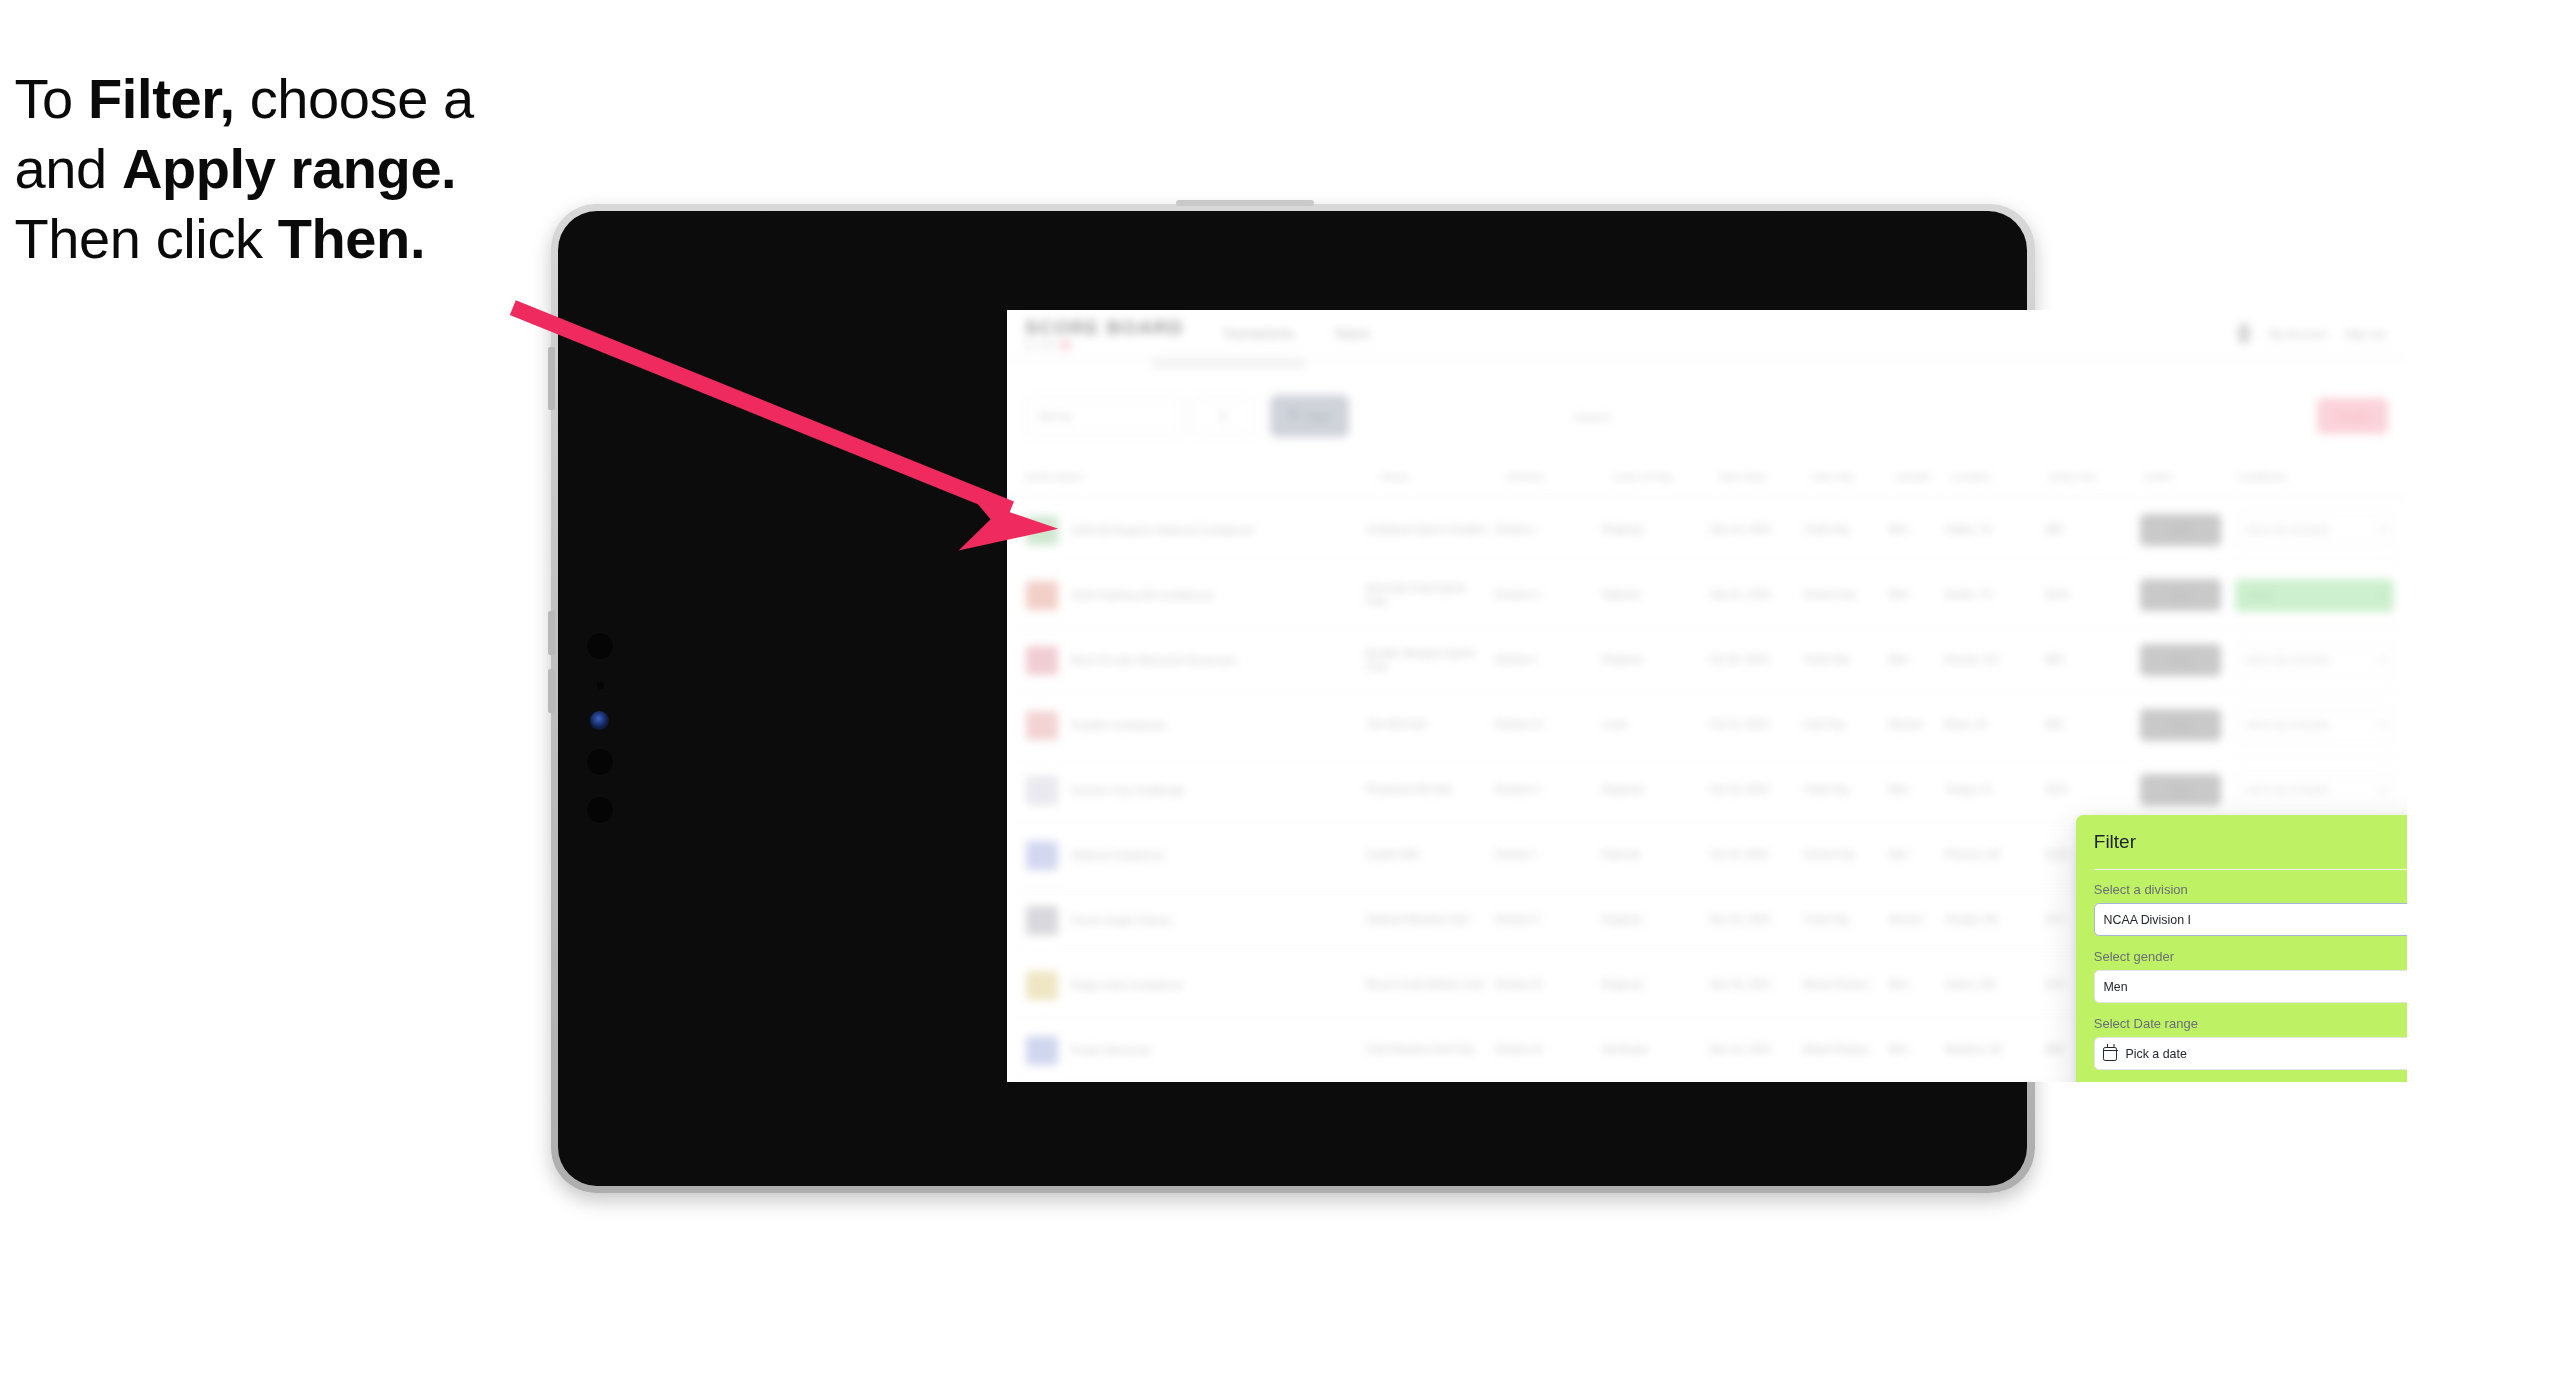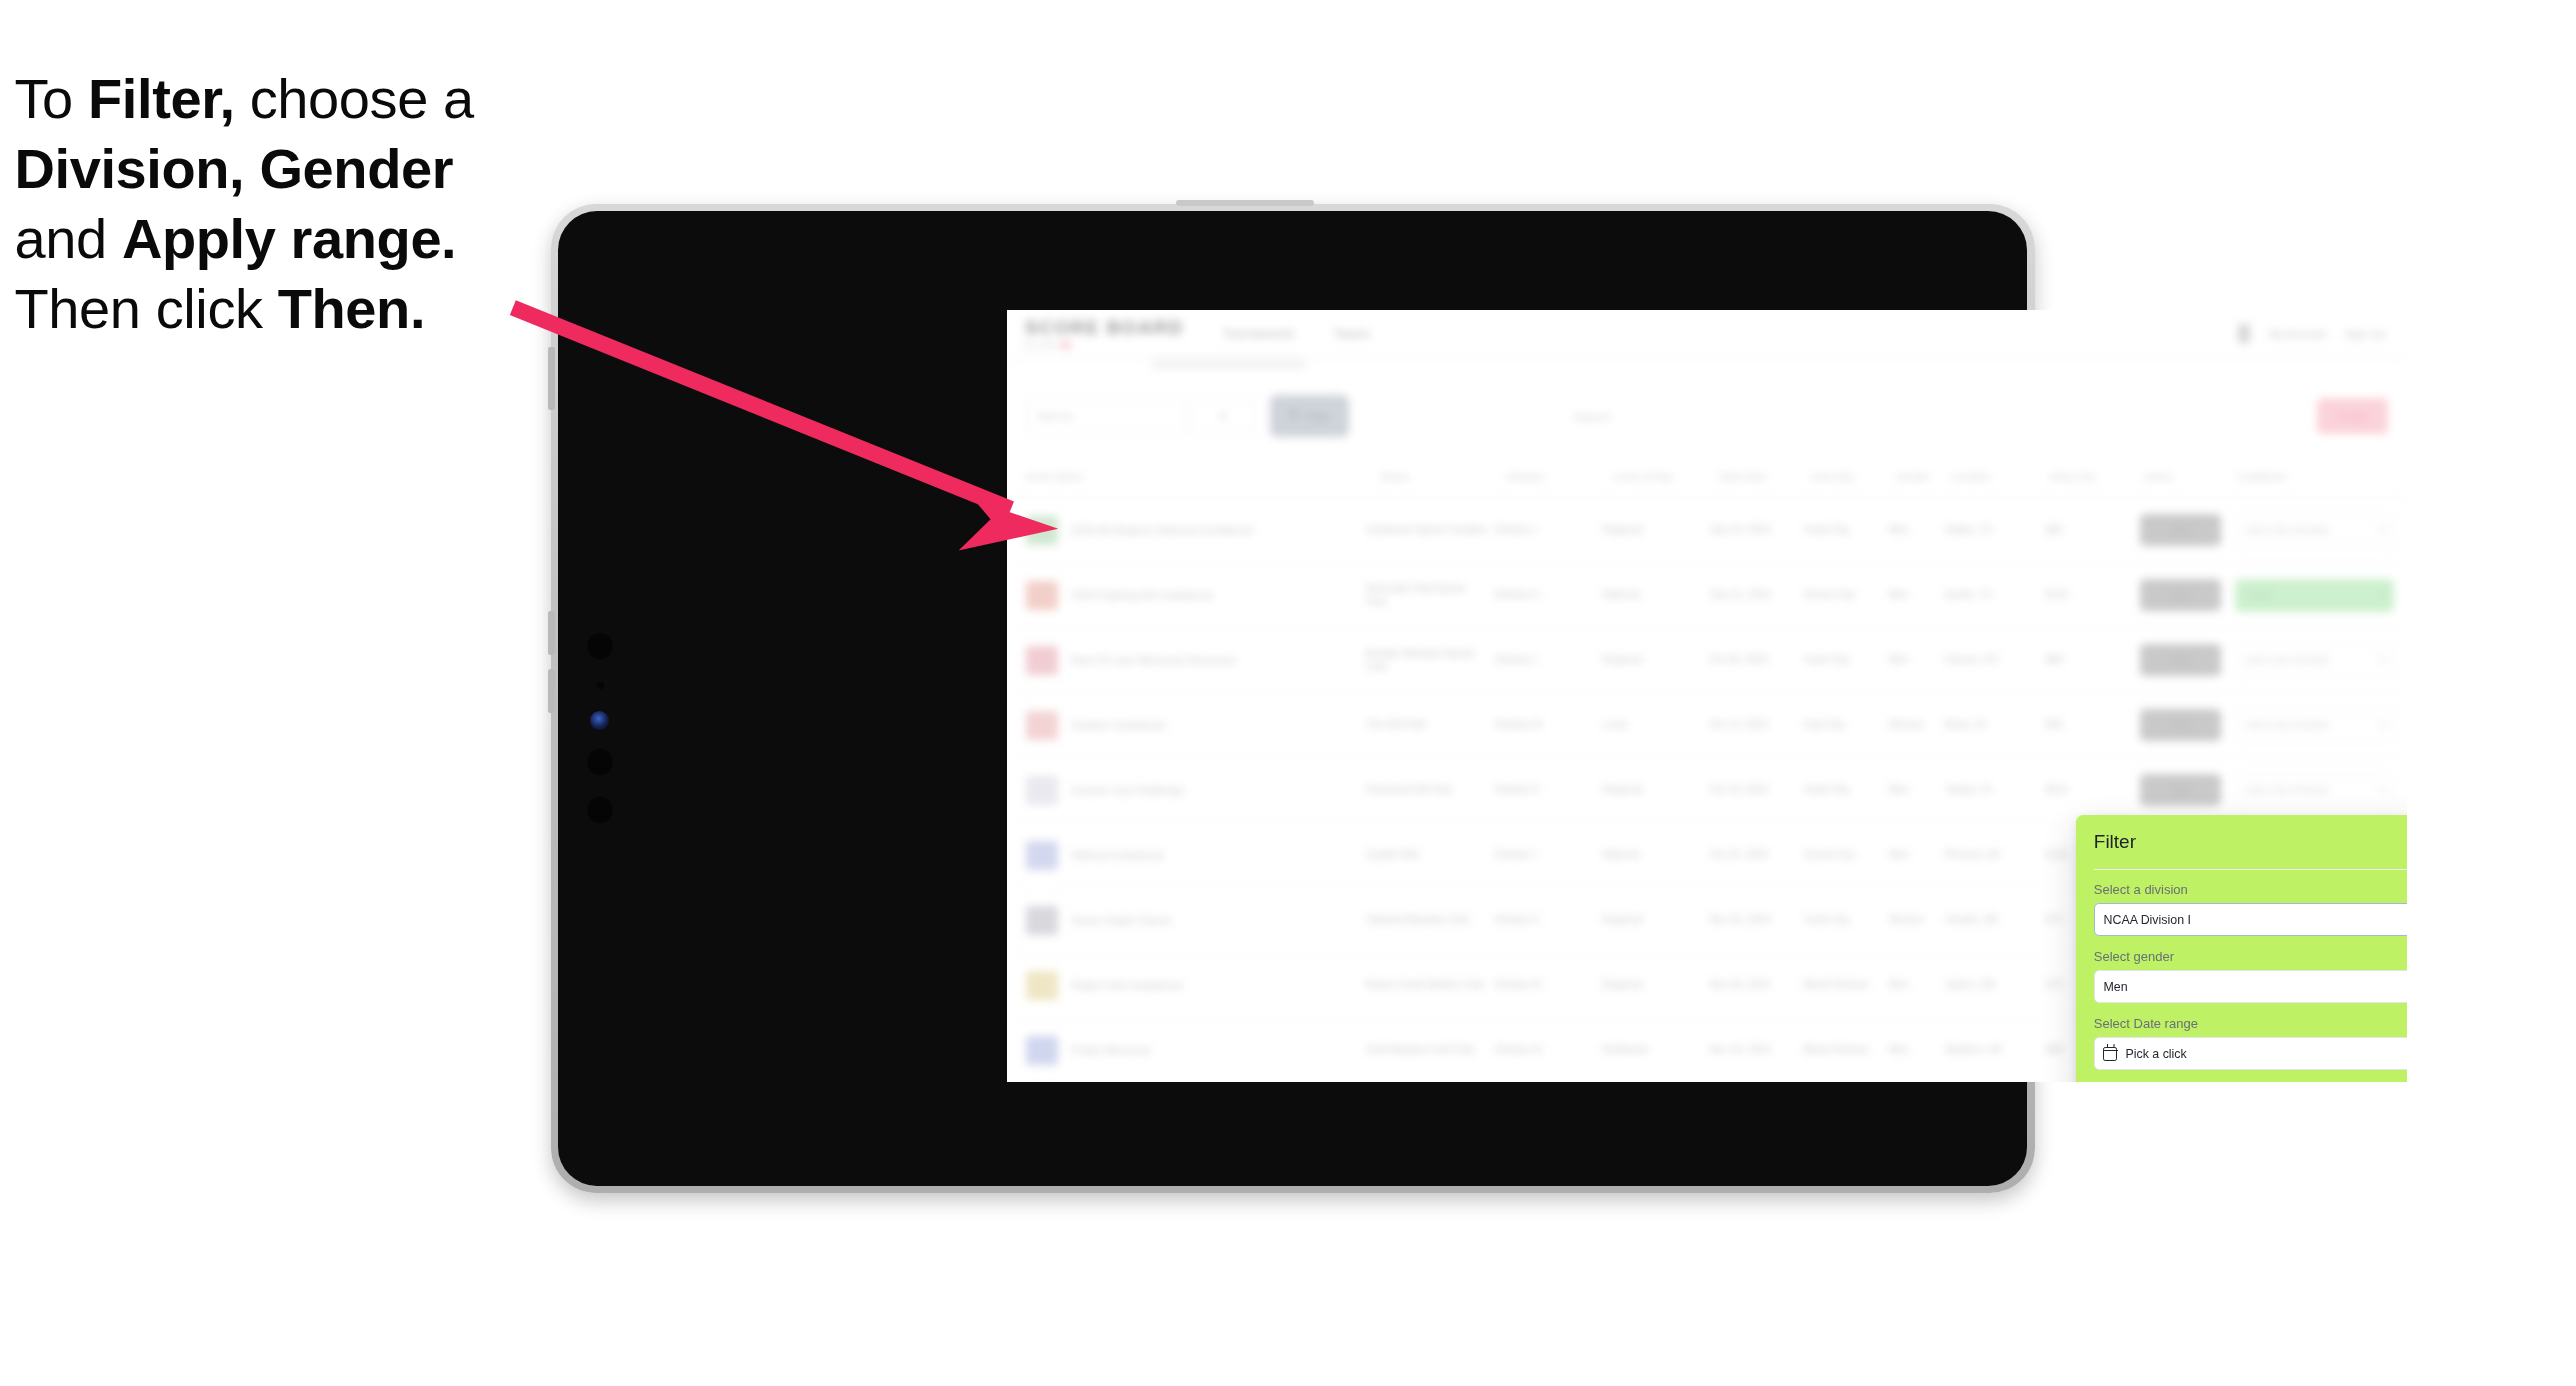--- a/index.html
+++ b/index.html
@@ -196,7 +196,6 @@
 
 <div id="caption">
   <span class="line"><span>To </span><span class="b">Filter,</span><span> choose a</span></span>
-  <span class="line"><span class="b">Division, Gender</span></span>
   <span class="line"><span>and </span><span class="b">Apply range.</span></span>
   <span class="line"><span>Then click </span><span class="b">Then.</span></span>
 </div>

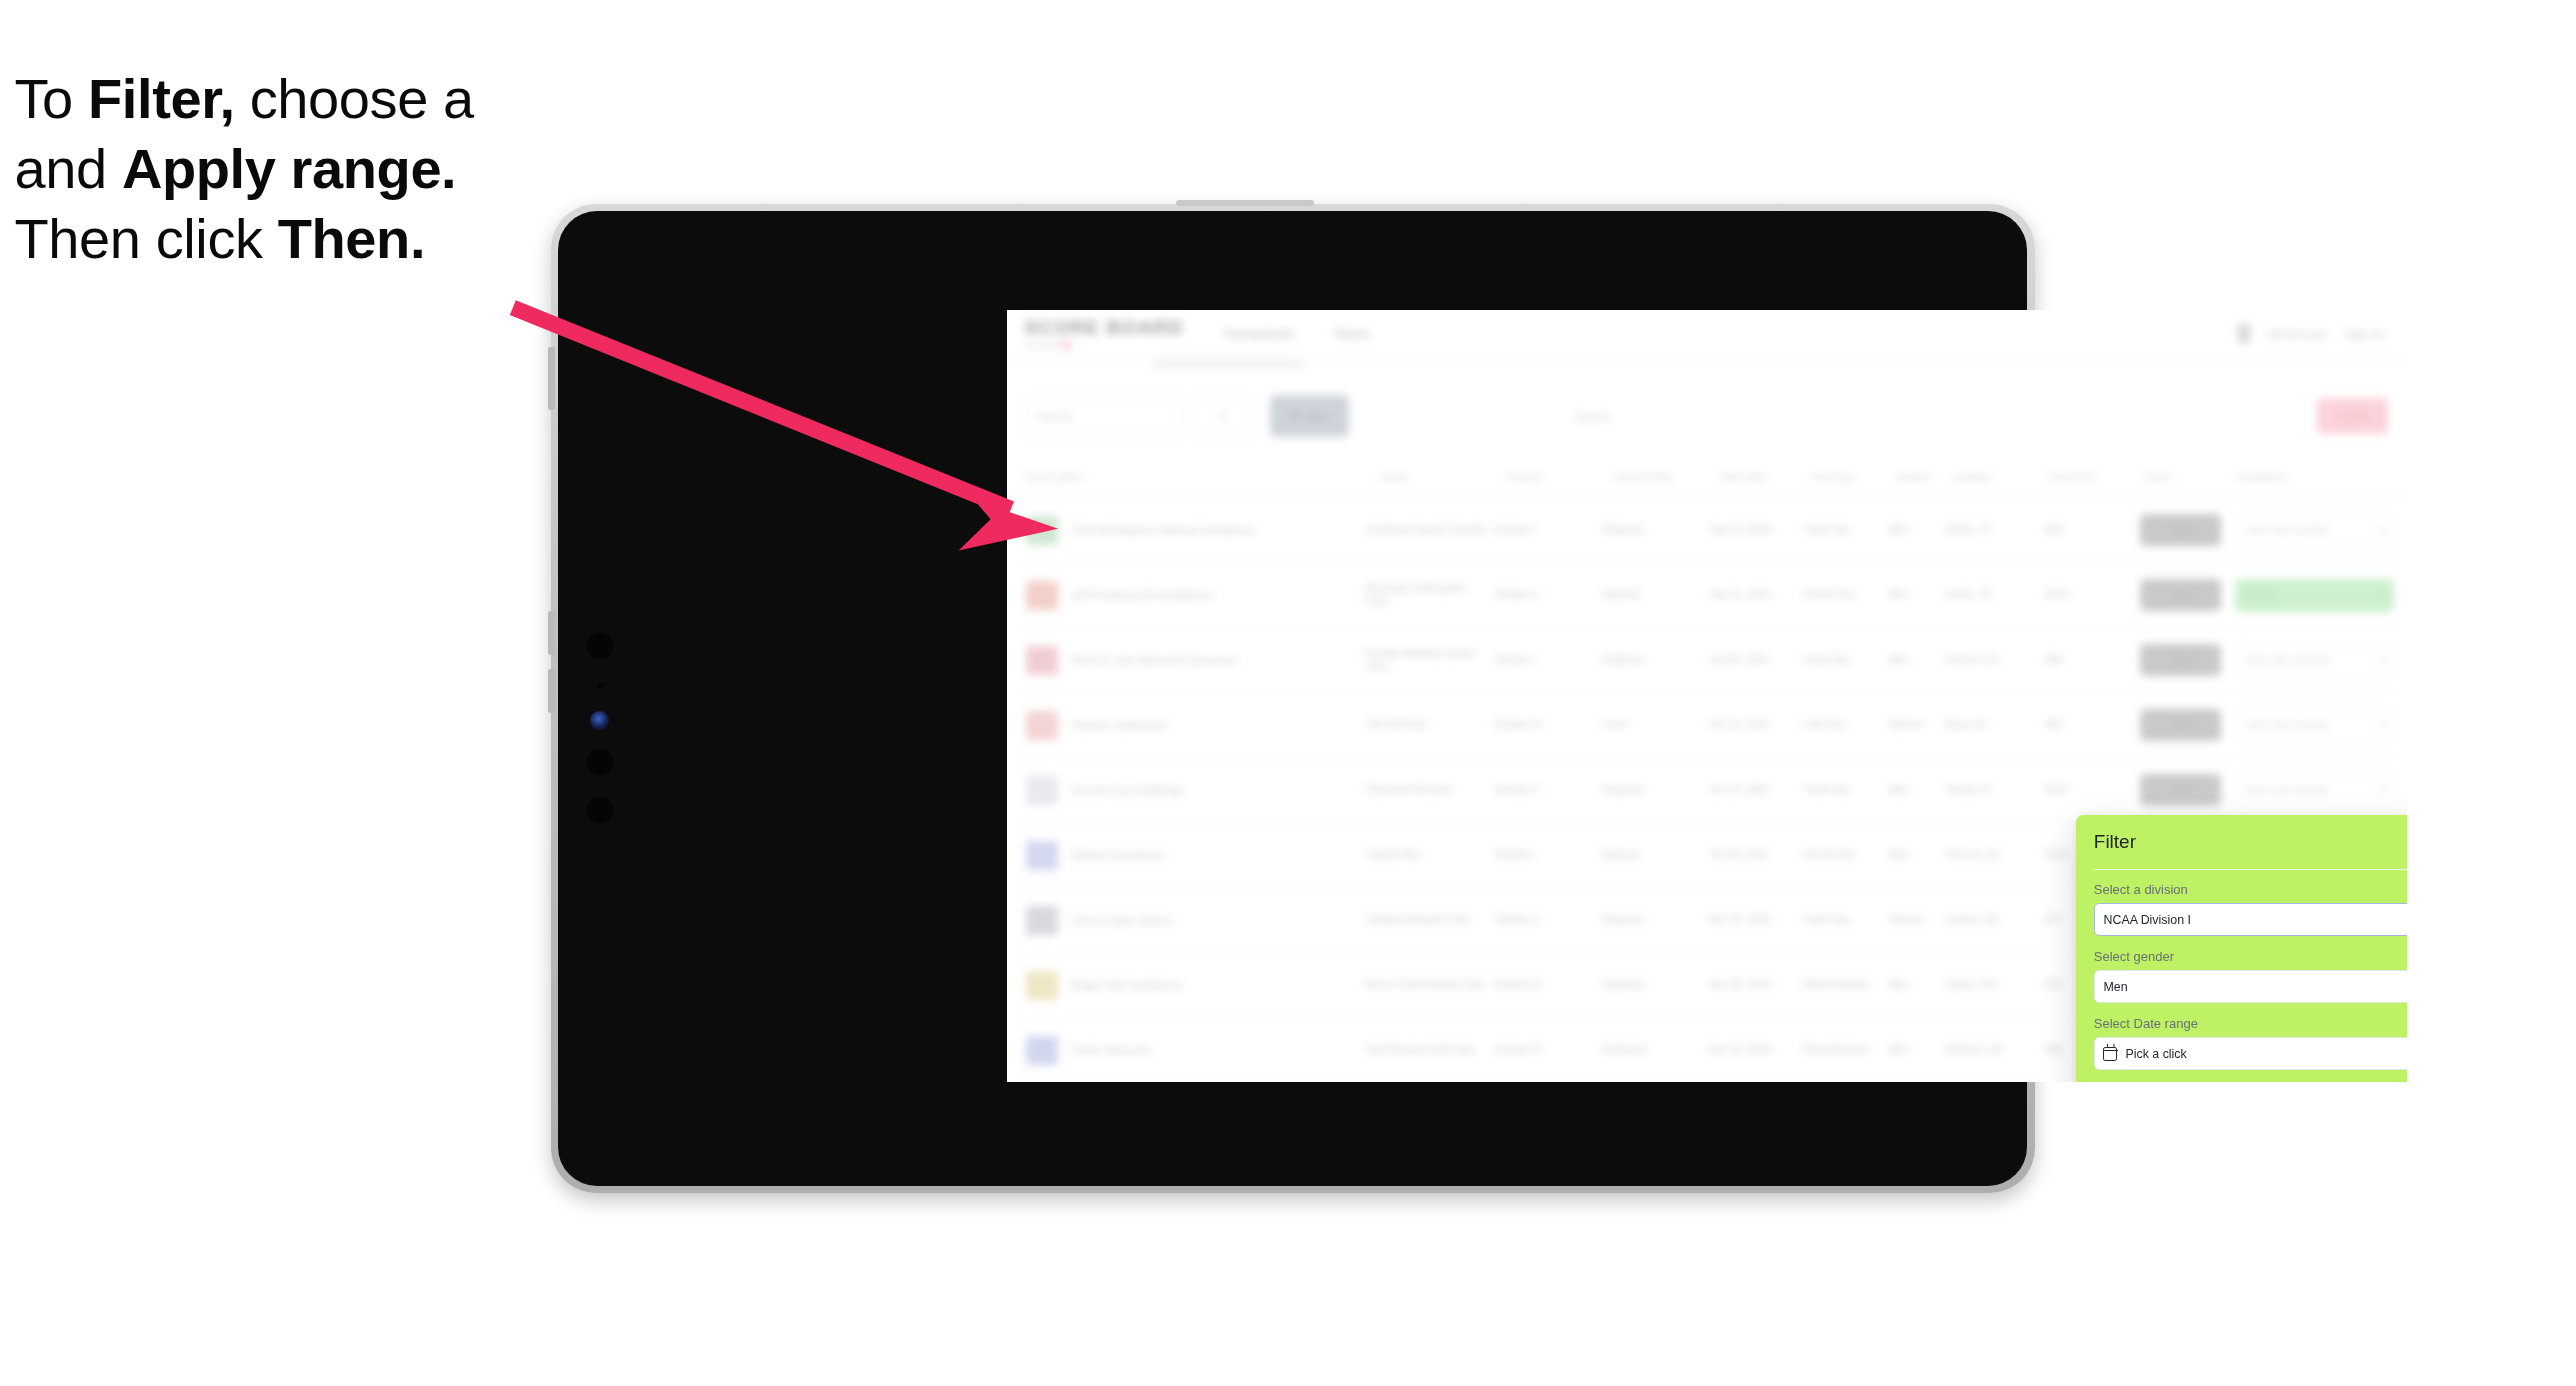--- a/index.html
+++ b/index.html
@@ -500,7 +500,7 @@
           <div class="fld-label">Select Date range</div>
           <div class="fld">
             <span id="cal-icon"></span>
-            <span class="fld-val">Pick a click</span>
+            <span class="fld-val">Pick a date</span>
           </div>
         </div>
 

